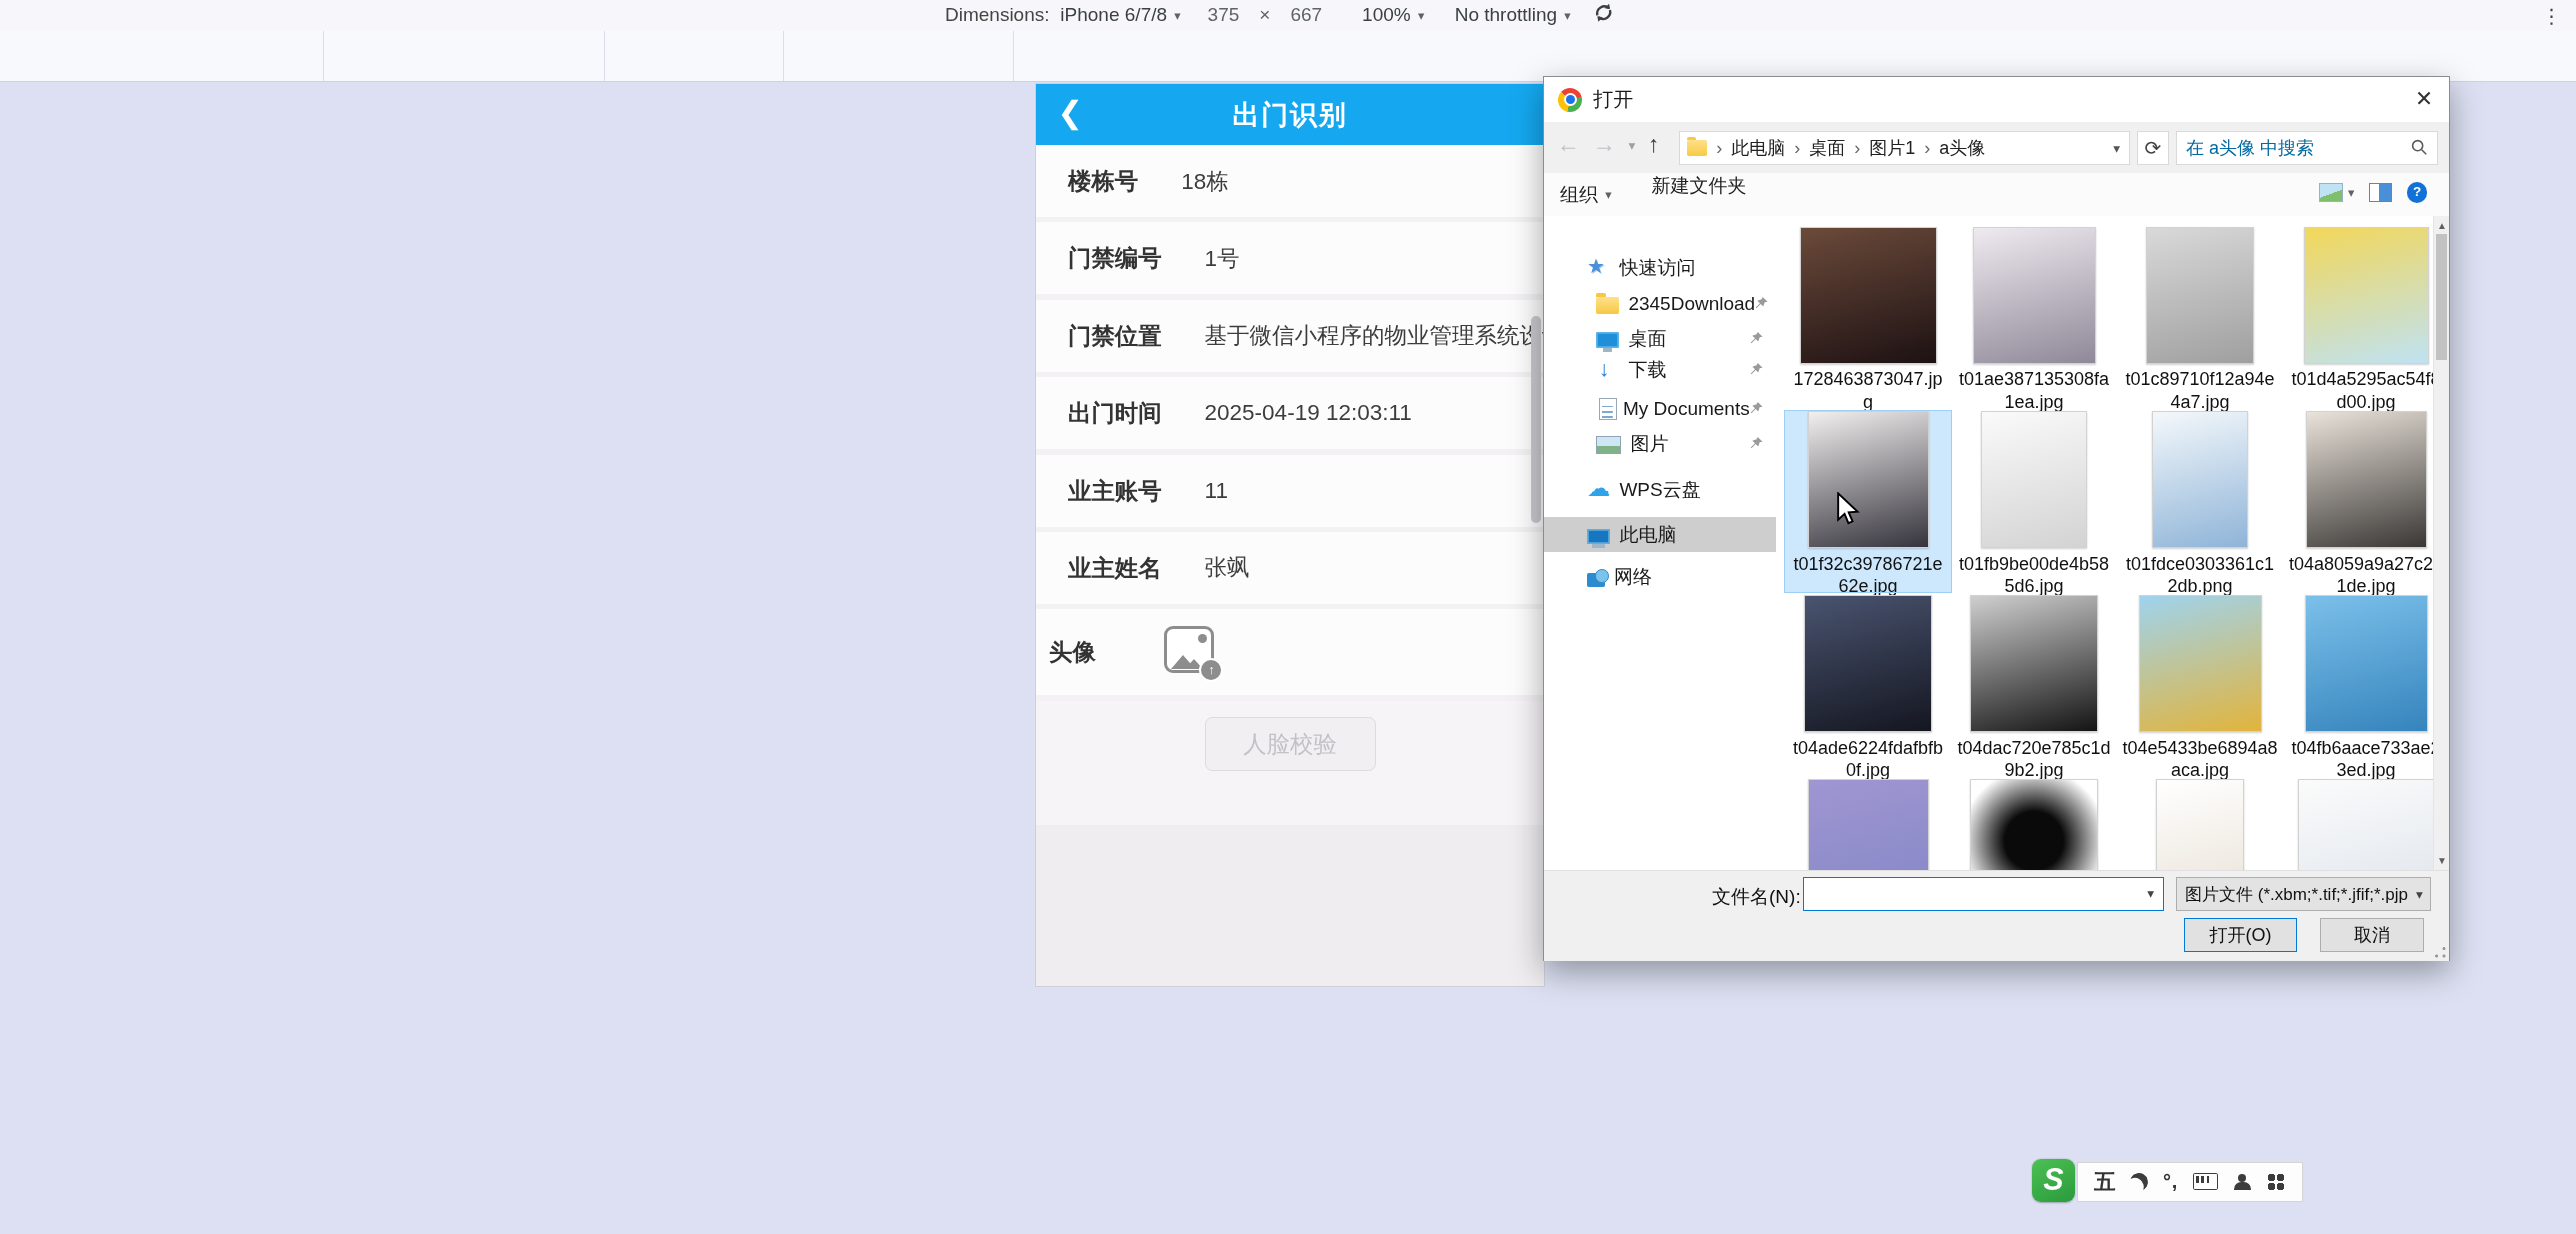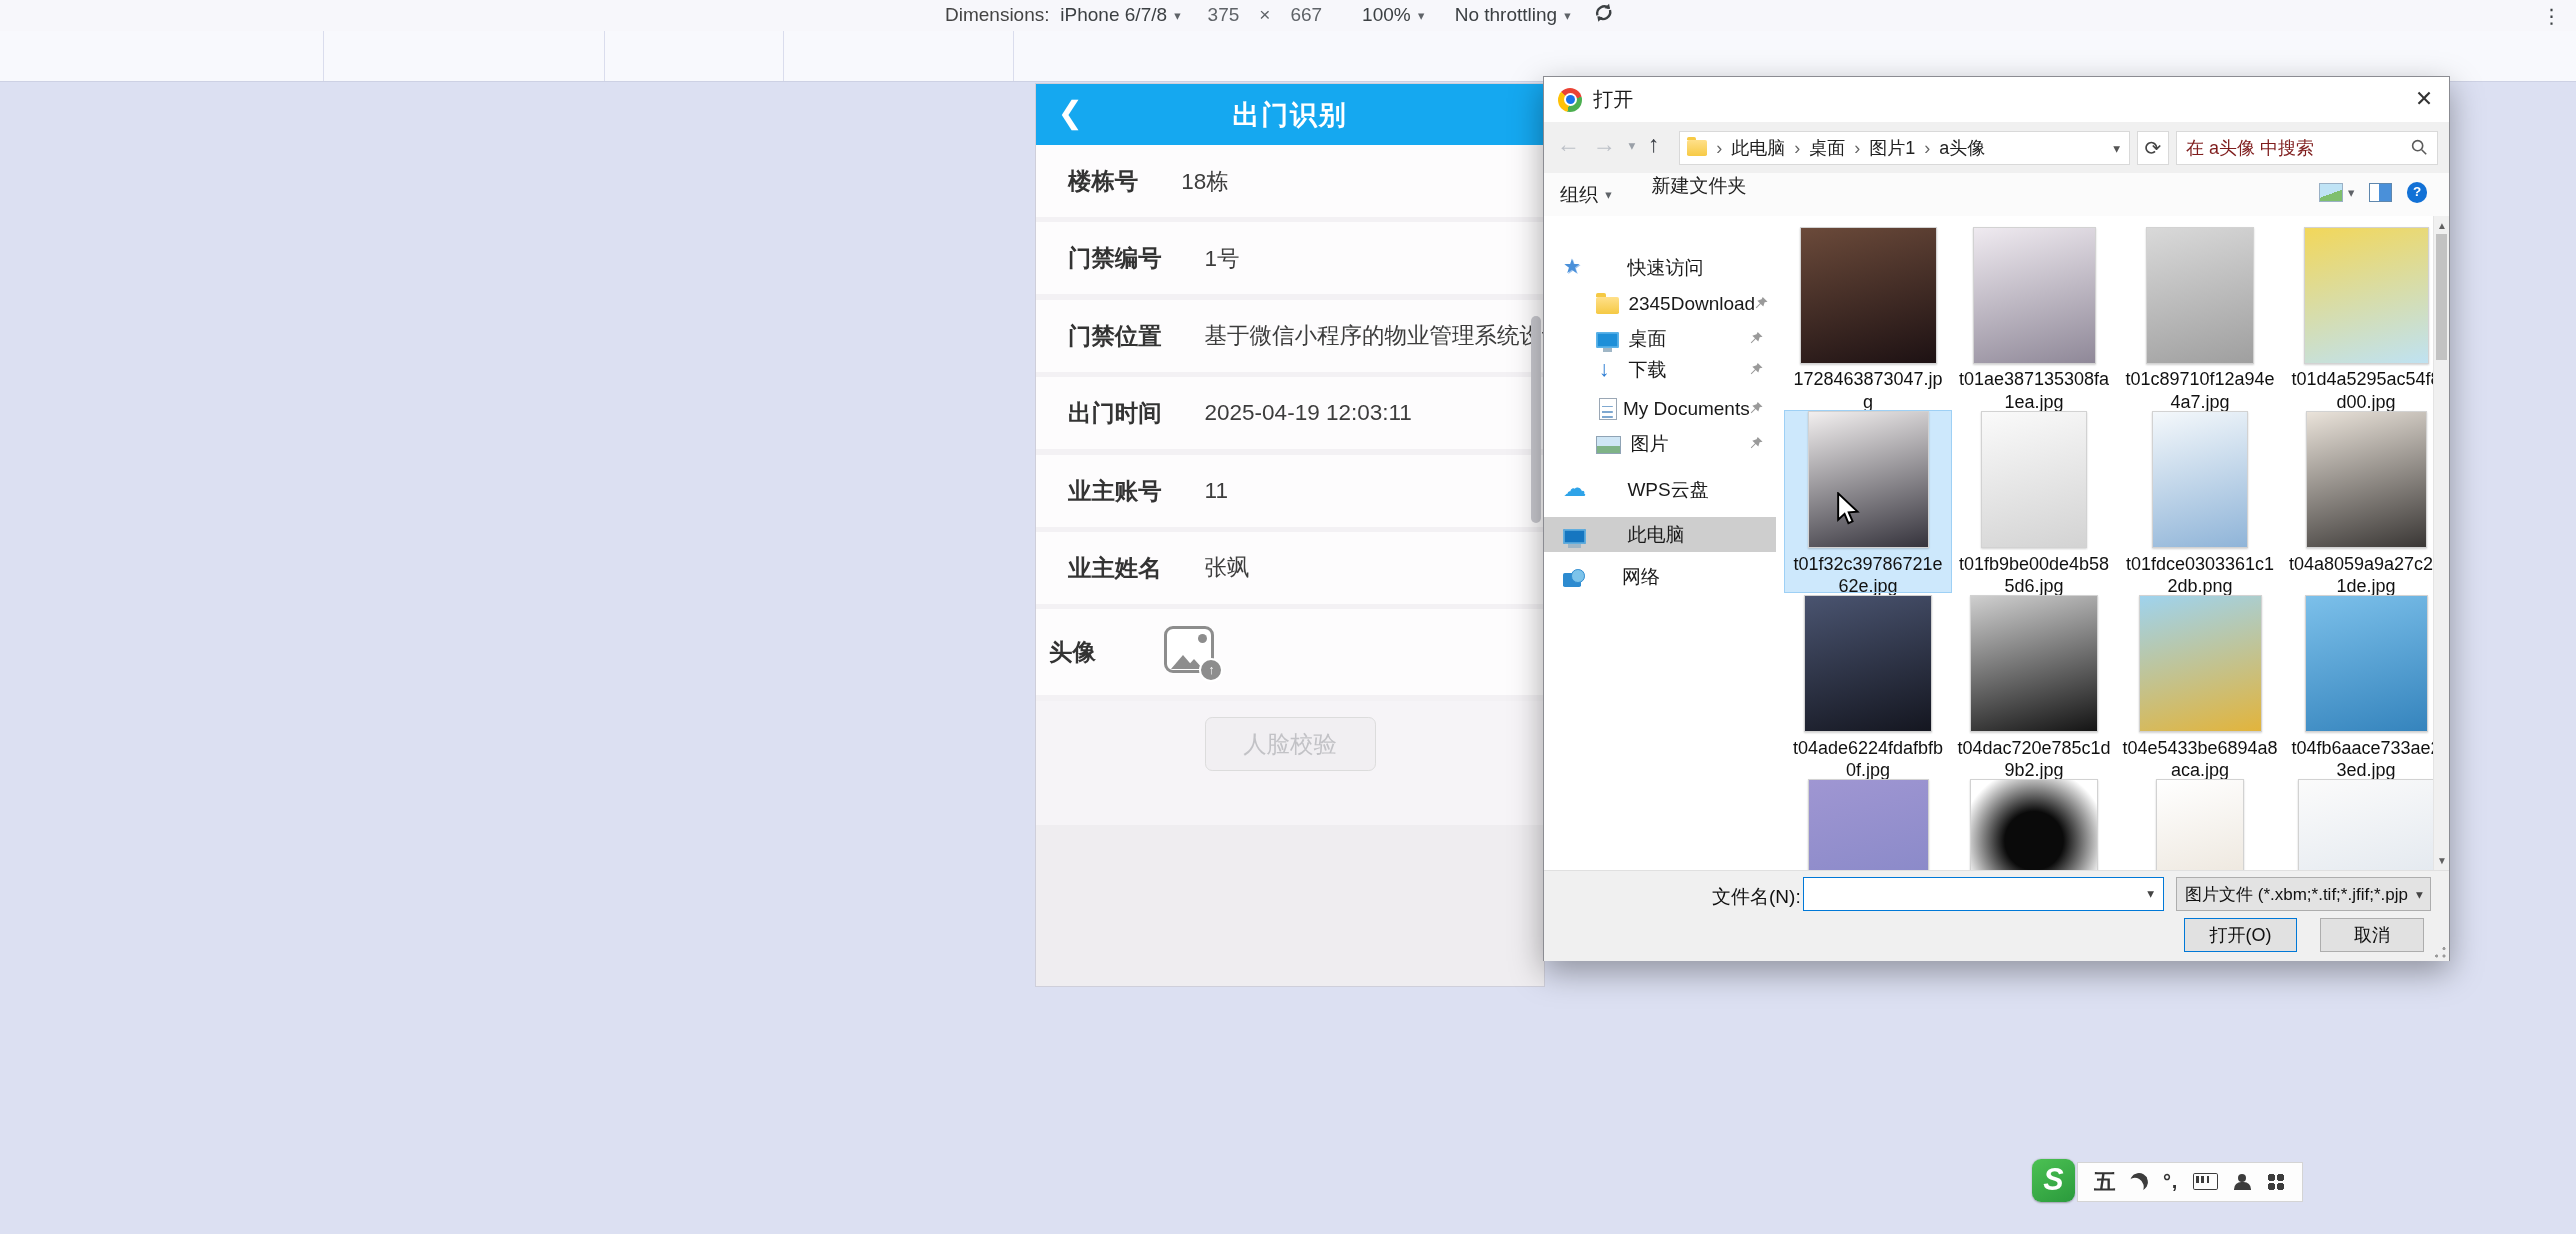--- a/index.html
+++ b/index.html
@@ -60,7 +60,7 @@
   .crumb-dd{margin-left:auto;margin-right:9px;color:#555;font-size:13.5px;}
   .refbox{position:absolute;left:593px;top:9px;width:32px;height:34px;background:#fff;border:0.9px solid #d9d9d9;box-sizing:border-box;text-align:center;font-size:20px;color:#444;line-height:32px;}
   .searchbox{position:absolute;left:632px;top:9px;width:262px;height:34px;background:#fff;border:0.9px solid #d9d9d9;box-sizing:border-box;display:flex;align-items:center;}
-  .searchbox .ph{margin-left:9px;font-size:18px;color:#7f1d1d;white-space:nowrap;}
+  .searchbox .ph{margin-left:9px;font-size:18px;color:#0369a1;white-space:nowrap;}
   .mag{margin-left:auto;margin-right:9px;}
   .dtools{position:absolute;left:0;top:96px;width:100%;height:43px;background:#fbfbfb;border-bottom:0.9px solid #e3e3e8;display:flex;font-size:19px;color:#1f1f1f;}
   .org{margin-left:16px;display:flex;align-items:center;gap:7.2px;}

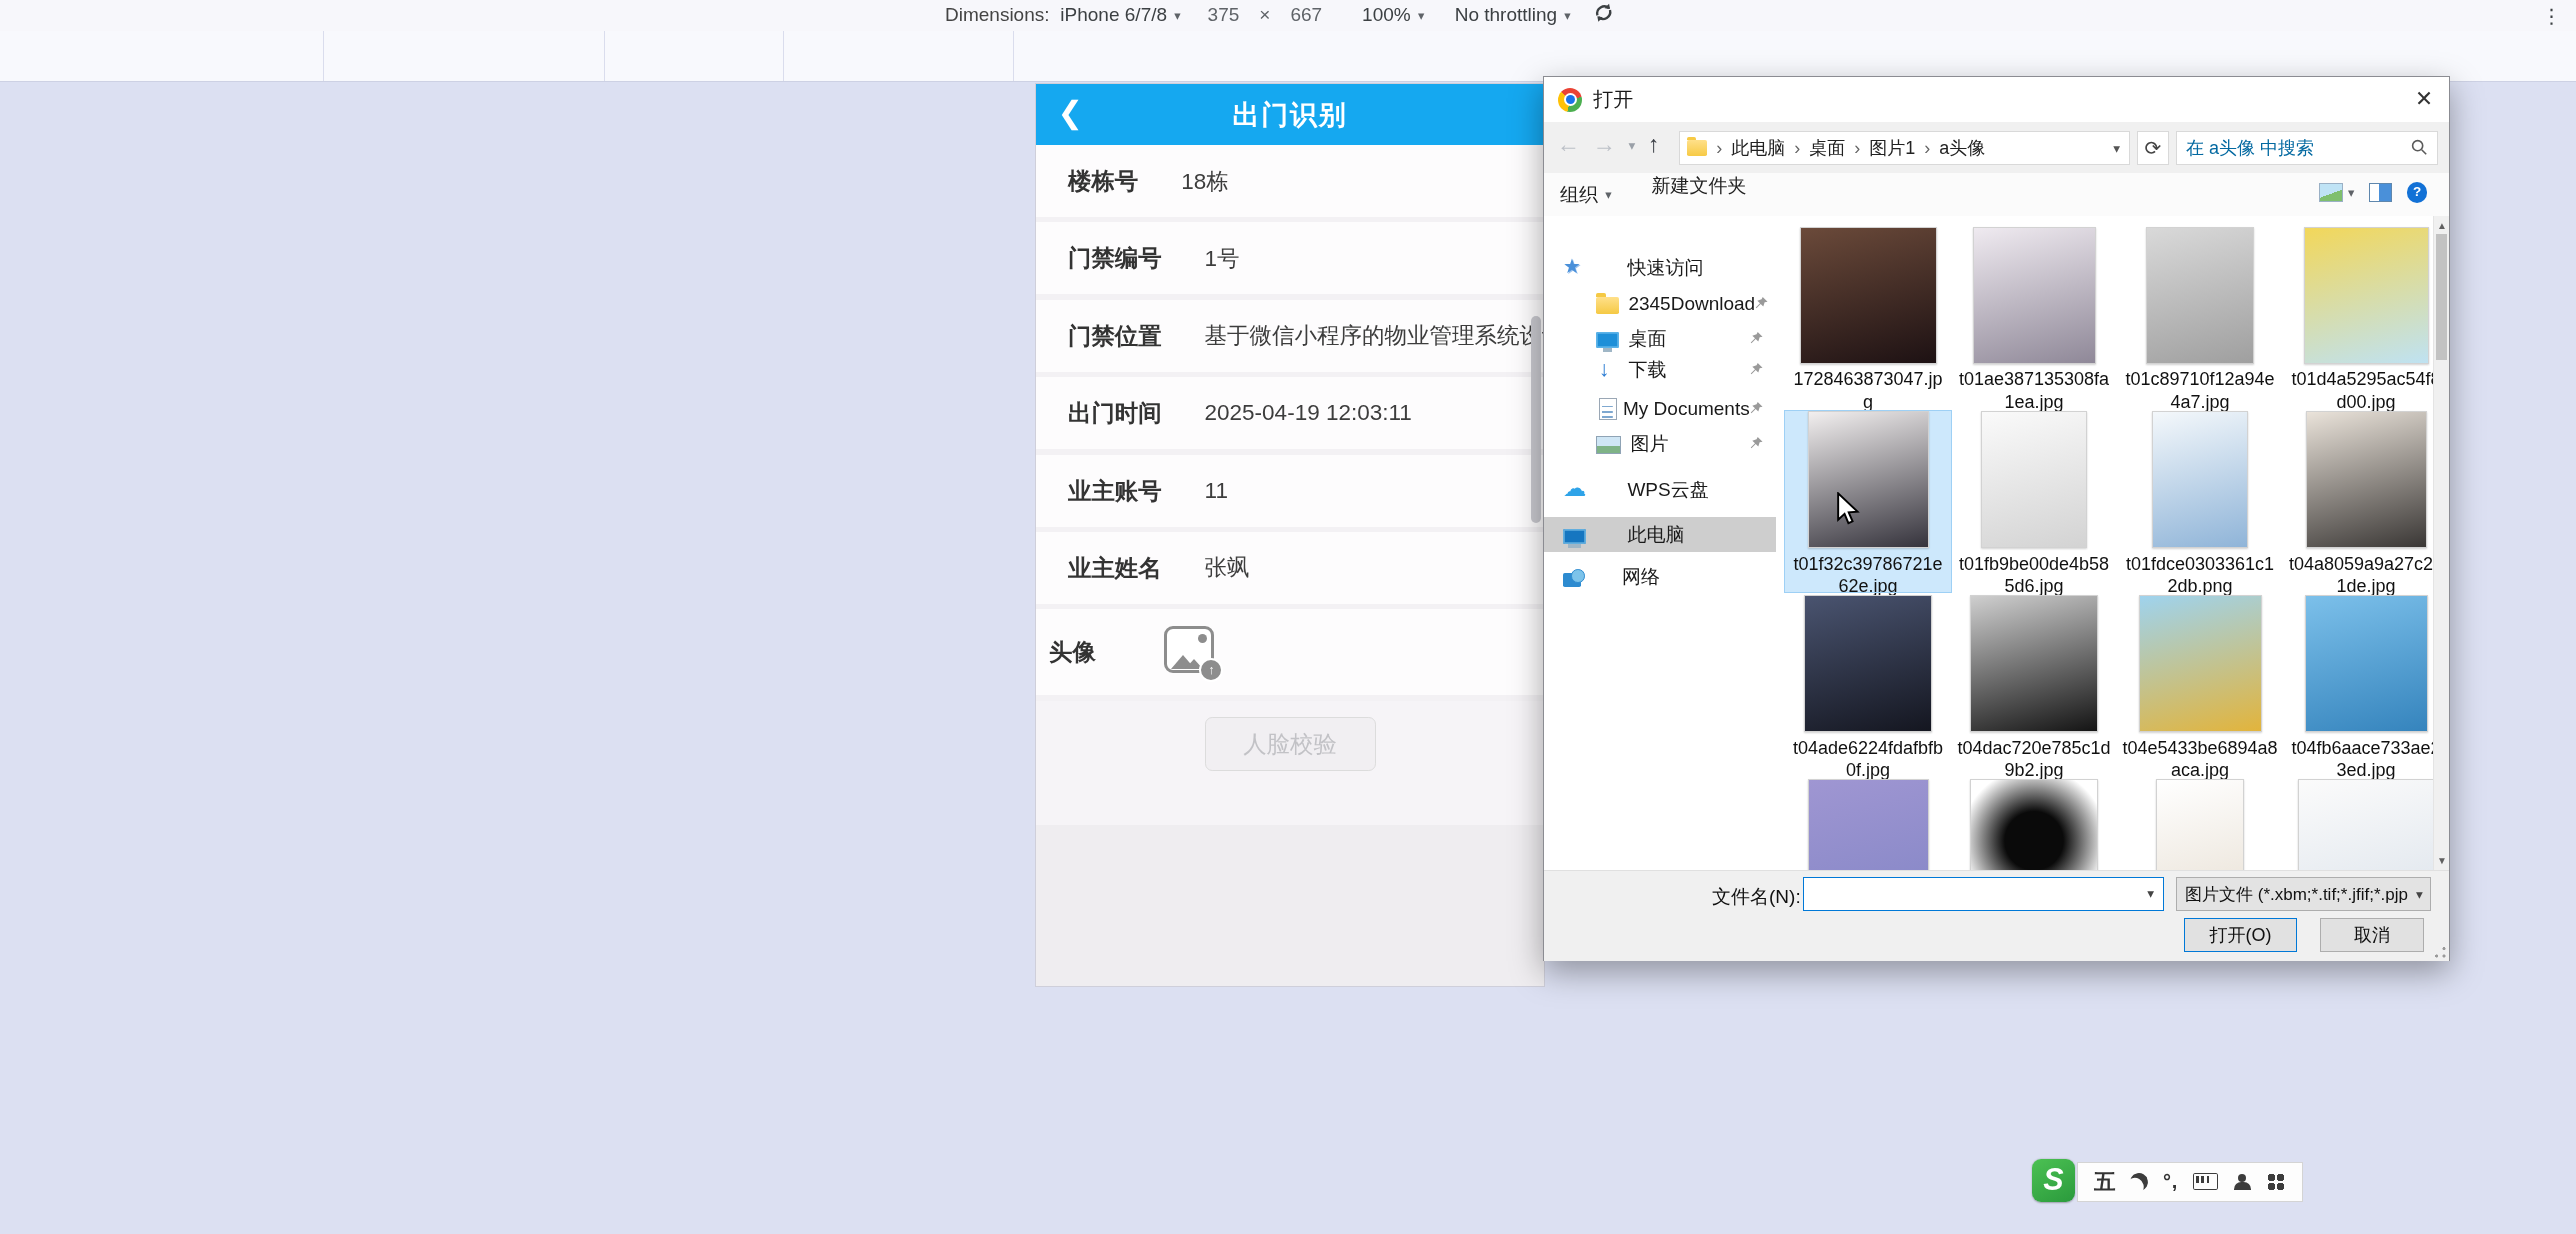--- a/index.html
+++ b/index.html
@@ -72,7 +72,7 @@
   .dcontent{position:absolute;left:0;top:139px;width:100%;height:654px;background:#fff;overflow:hidden;}
   .sidebar{position:absolute;left:0;top:0;width:232px;height:100%;}
   .sitem{position:absolute;left:0;width:232px;height:35px;display:flex;align-items:center;font-size:19px;color:#1a1a1a;}
-  .sitem.lv0{padding-left:19px;box-sizing:border-box;gap:32px;}
+  .sitem.lv0{padding-left:43px;box-sizing:border-box;}
   .sitem.lv1{padding-left:52px;box-sizing:border-box;}
   .sitem.sel{background:#cecece;}
   .sic{width:23.4px;height:20px;margin-right:9px;flex:0 0 auto;position:relative;}

